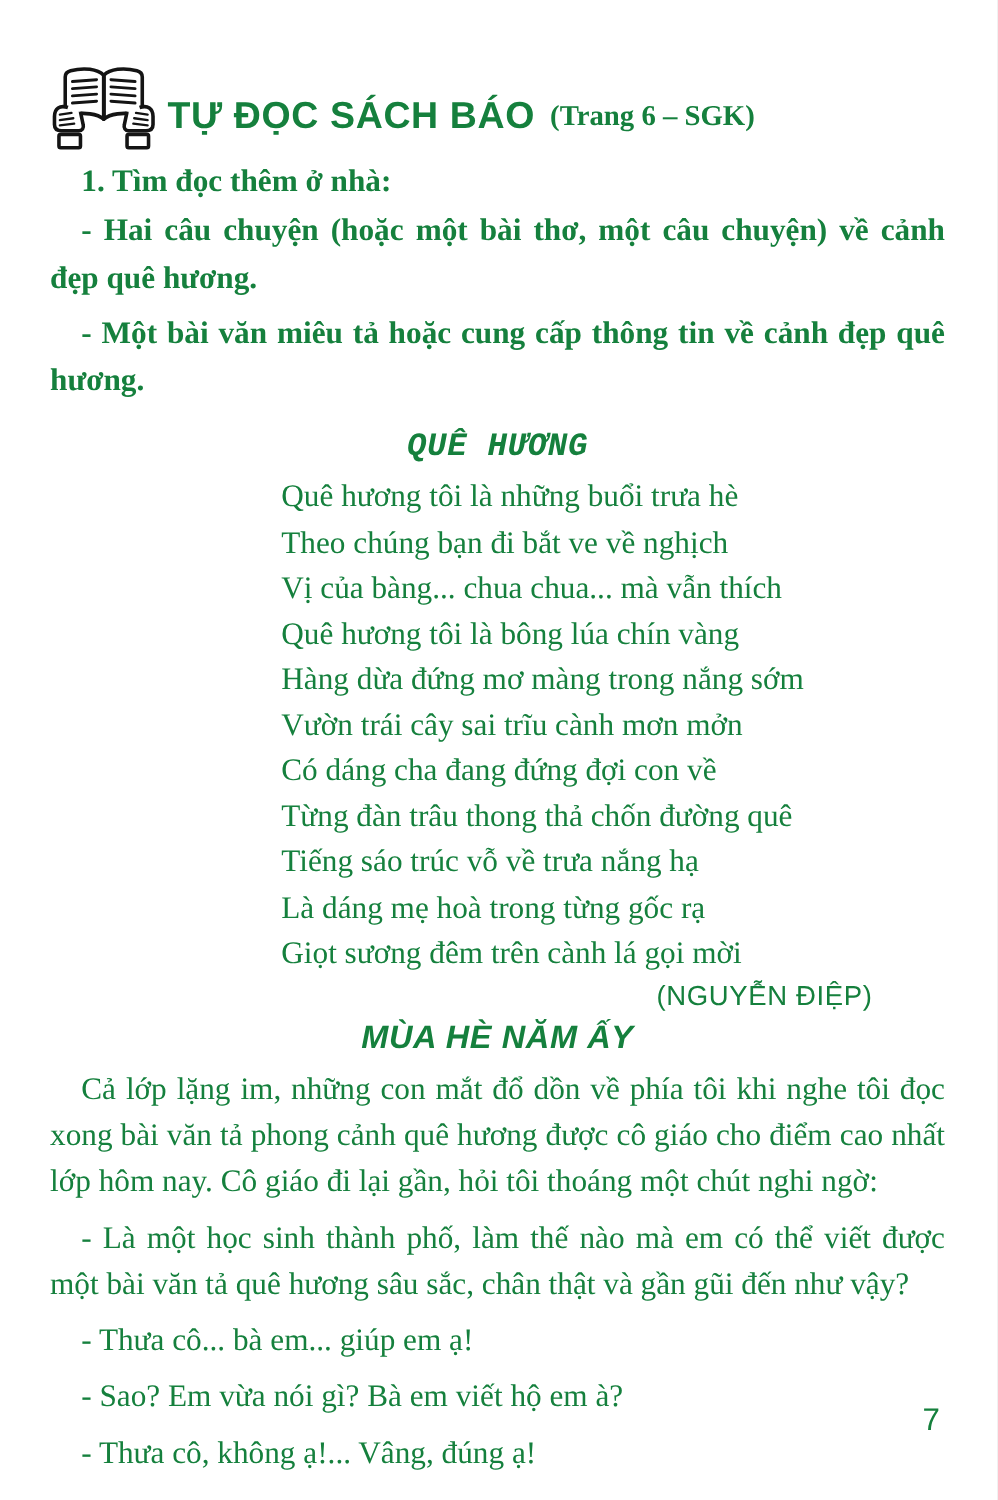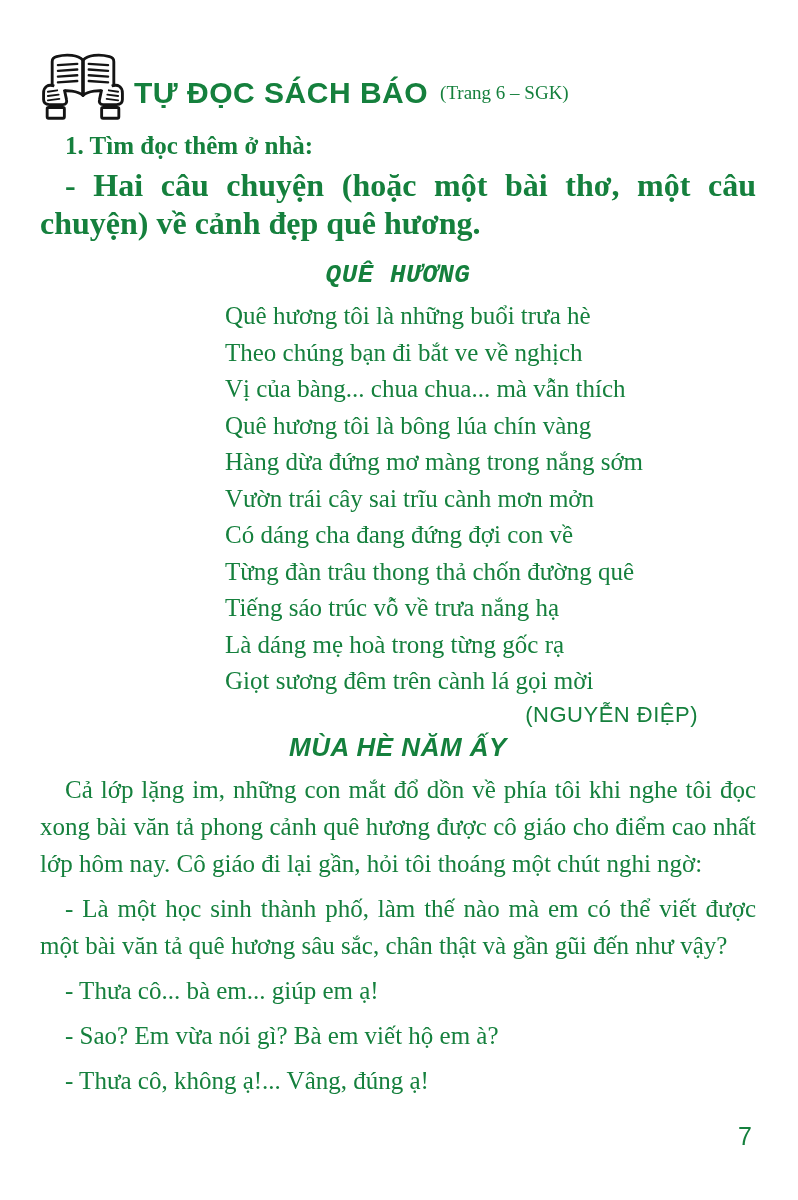--- a/index.html
+++ b/index.html
@@ -40,8 +40,8 @@
   }
   .header-subtitle {
     font-family: "Liberation Serif", "DejaVu Serif", serif;
-    font-weight: 400;
-    font-size: 19px;
+    font-weight: 700;
+    font-size: 23px;
     white-space: nowrap;
     padding-top: 14px;
     margin-left: 4px;

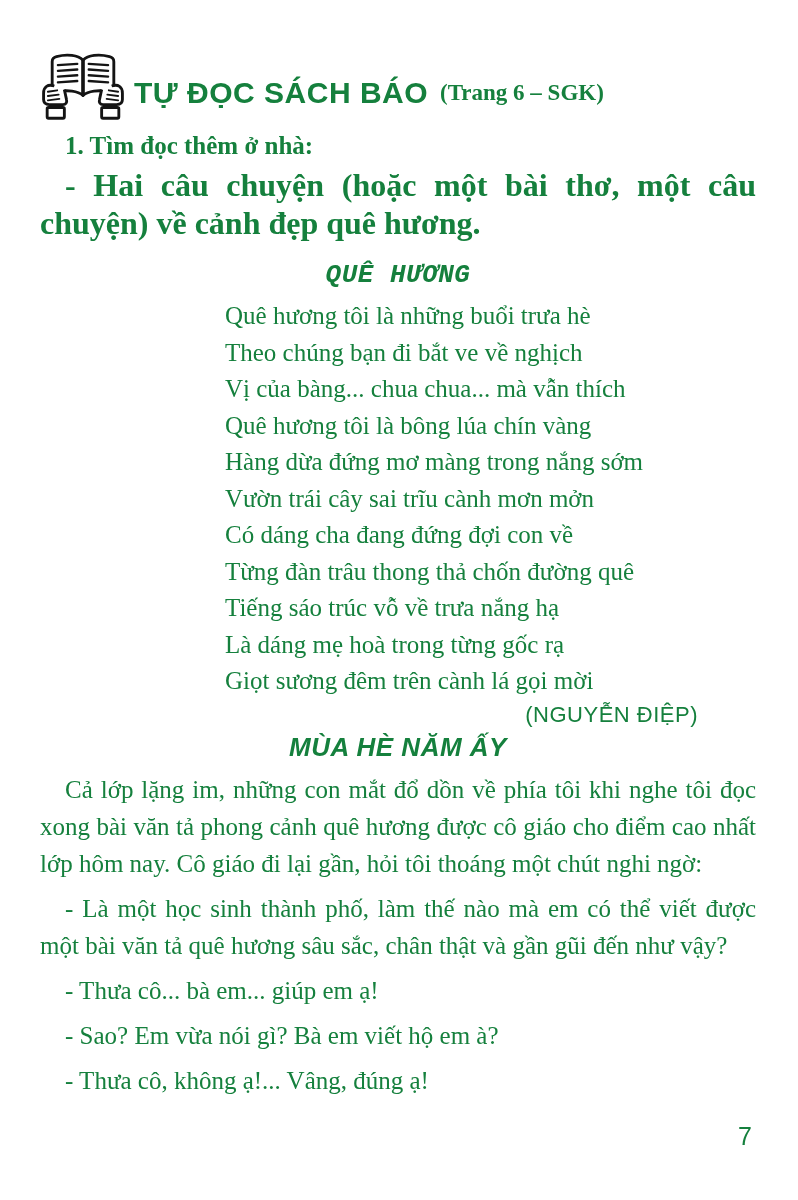--- a/index.html
+++ b/index.html
@@ -55,7 +55,7 @@
   }
   .assignment-items p {
     font-weight: 700;
-    font-size: 32px;
+    font-size: 25px;
     line-height: 38px;
     text-align: justify;
     text-indent: 25px;

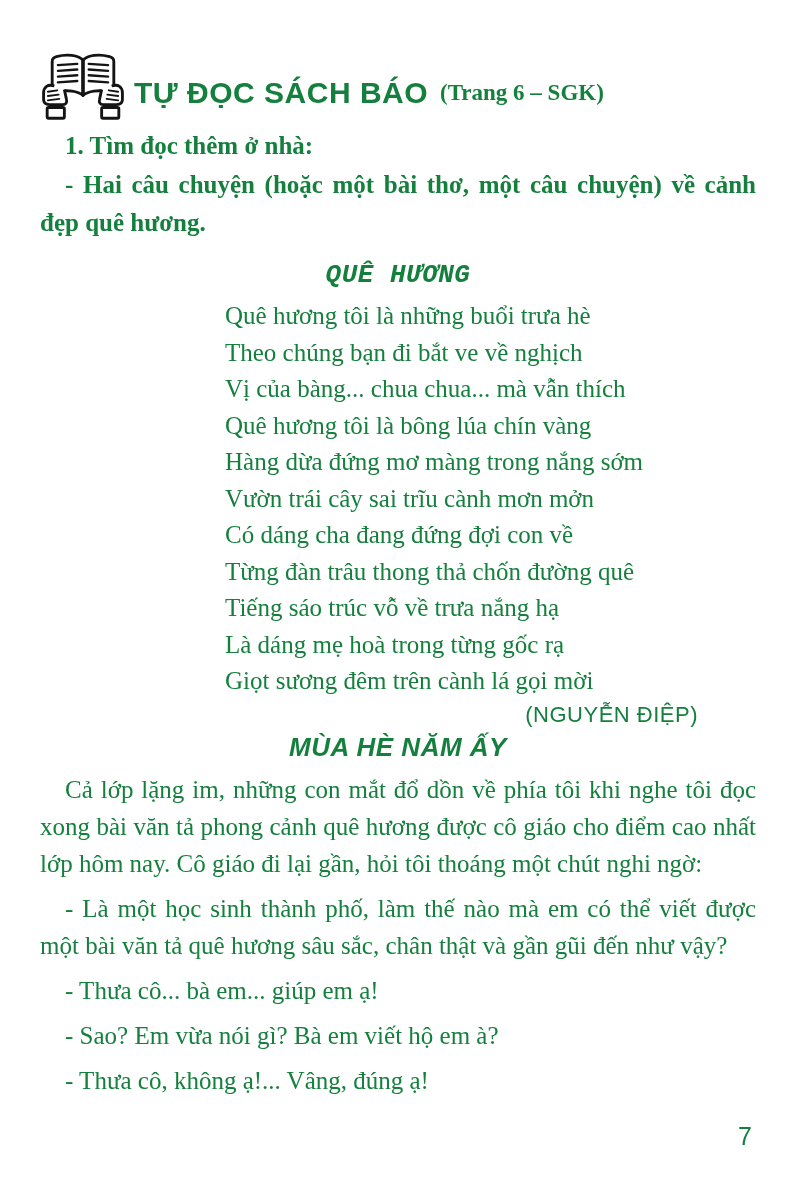--- a/index.html
+++ b/index.html
@@ -161,6 +161,7 @@
 
     <div class="assignment-items">
         <p>- Hai câu chuyện (hoặc một bài thơ, một câu chuyện) về cảnh đẹp quê hương.</p>
+        <p>- Một bài văn miêu tả hoặc cung cấp thông tin về cảnh đẹp quê hương.</p>
       </div>
 
     <div class="poem-title">QUÊ HƯƠNG</div>

